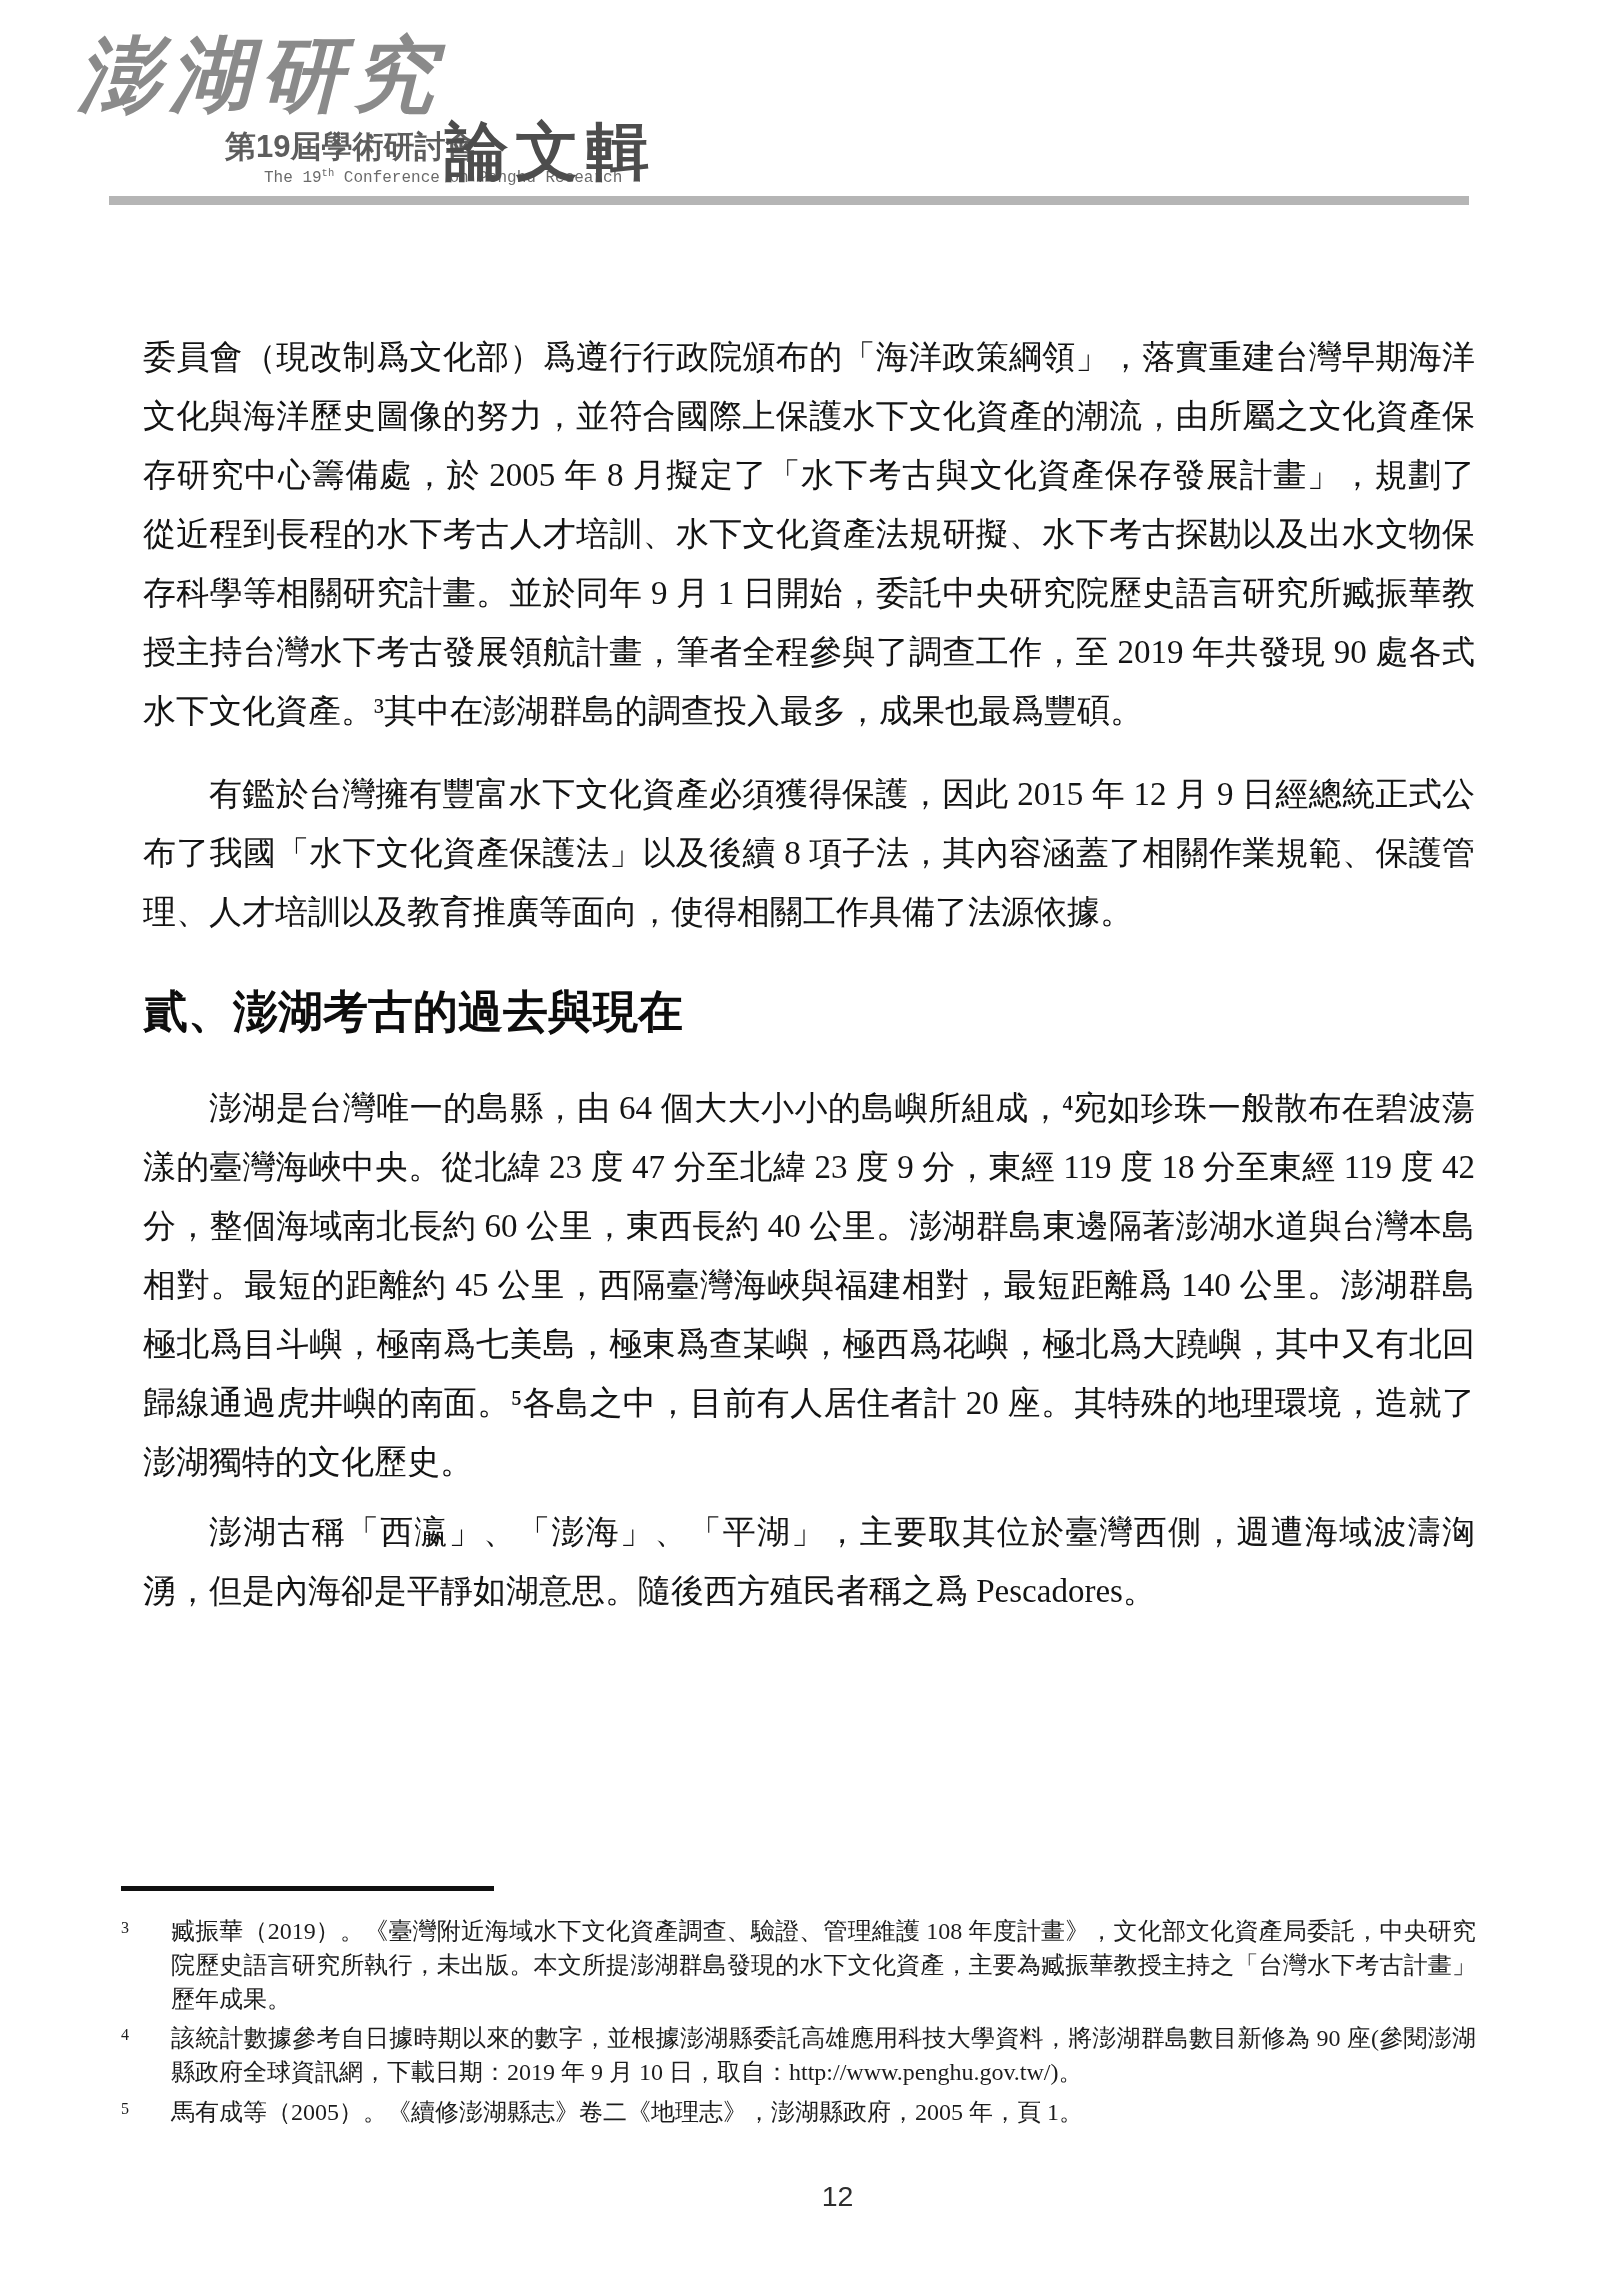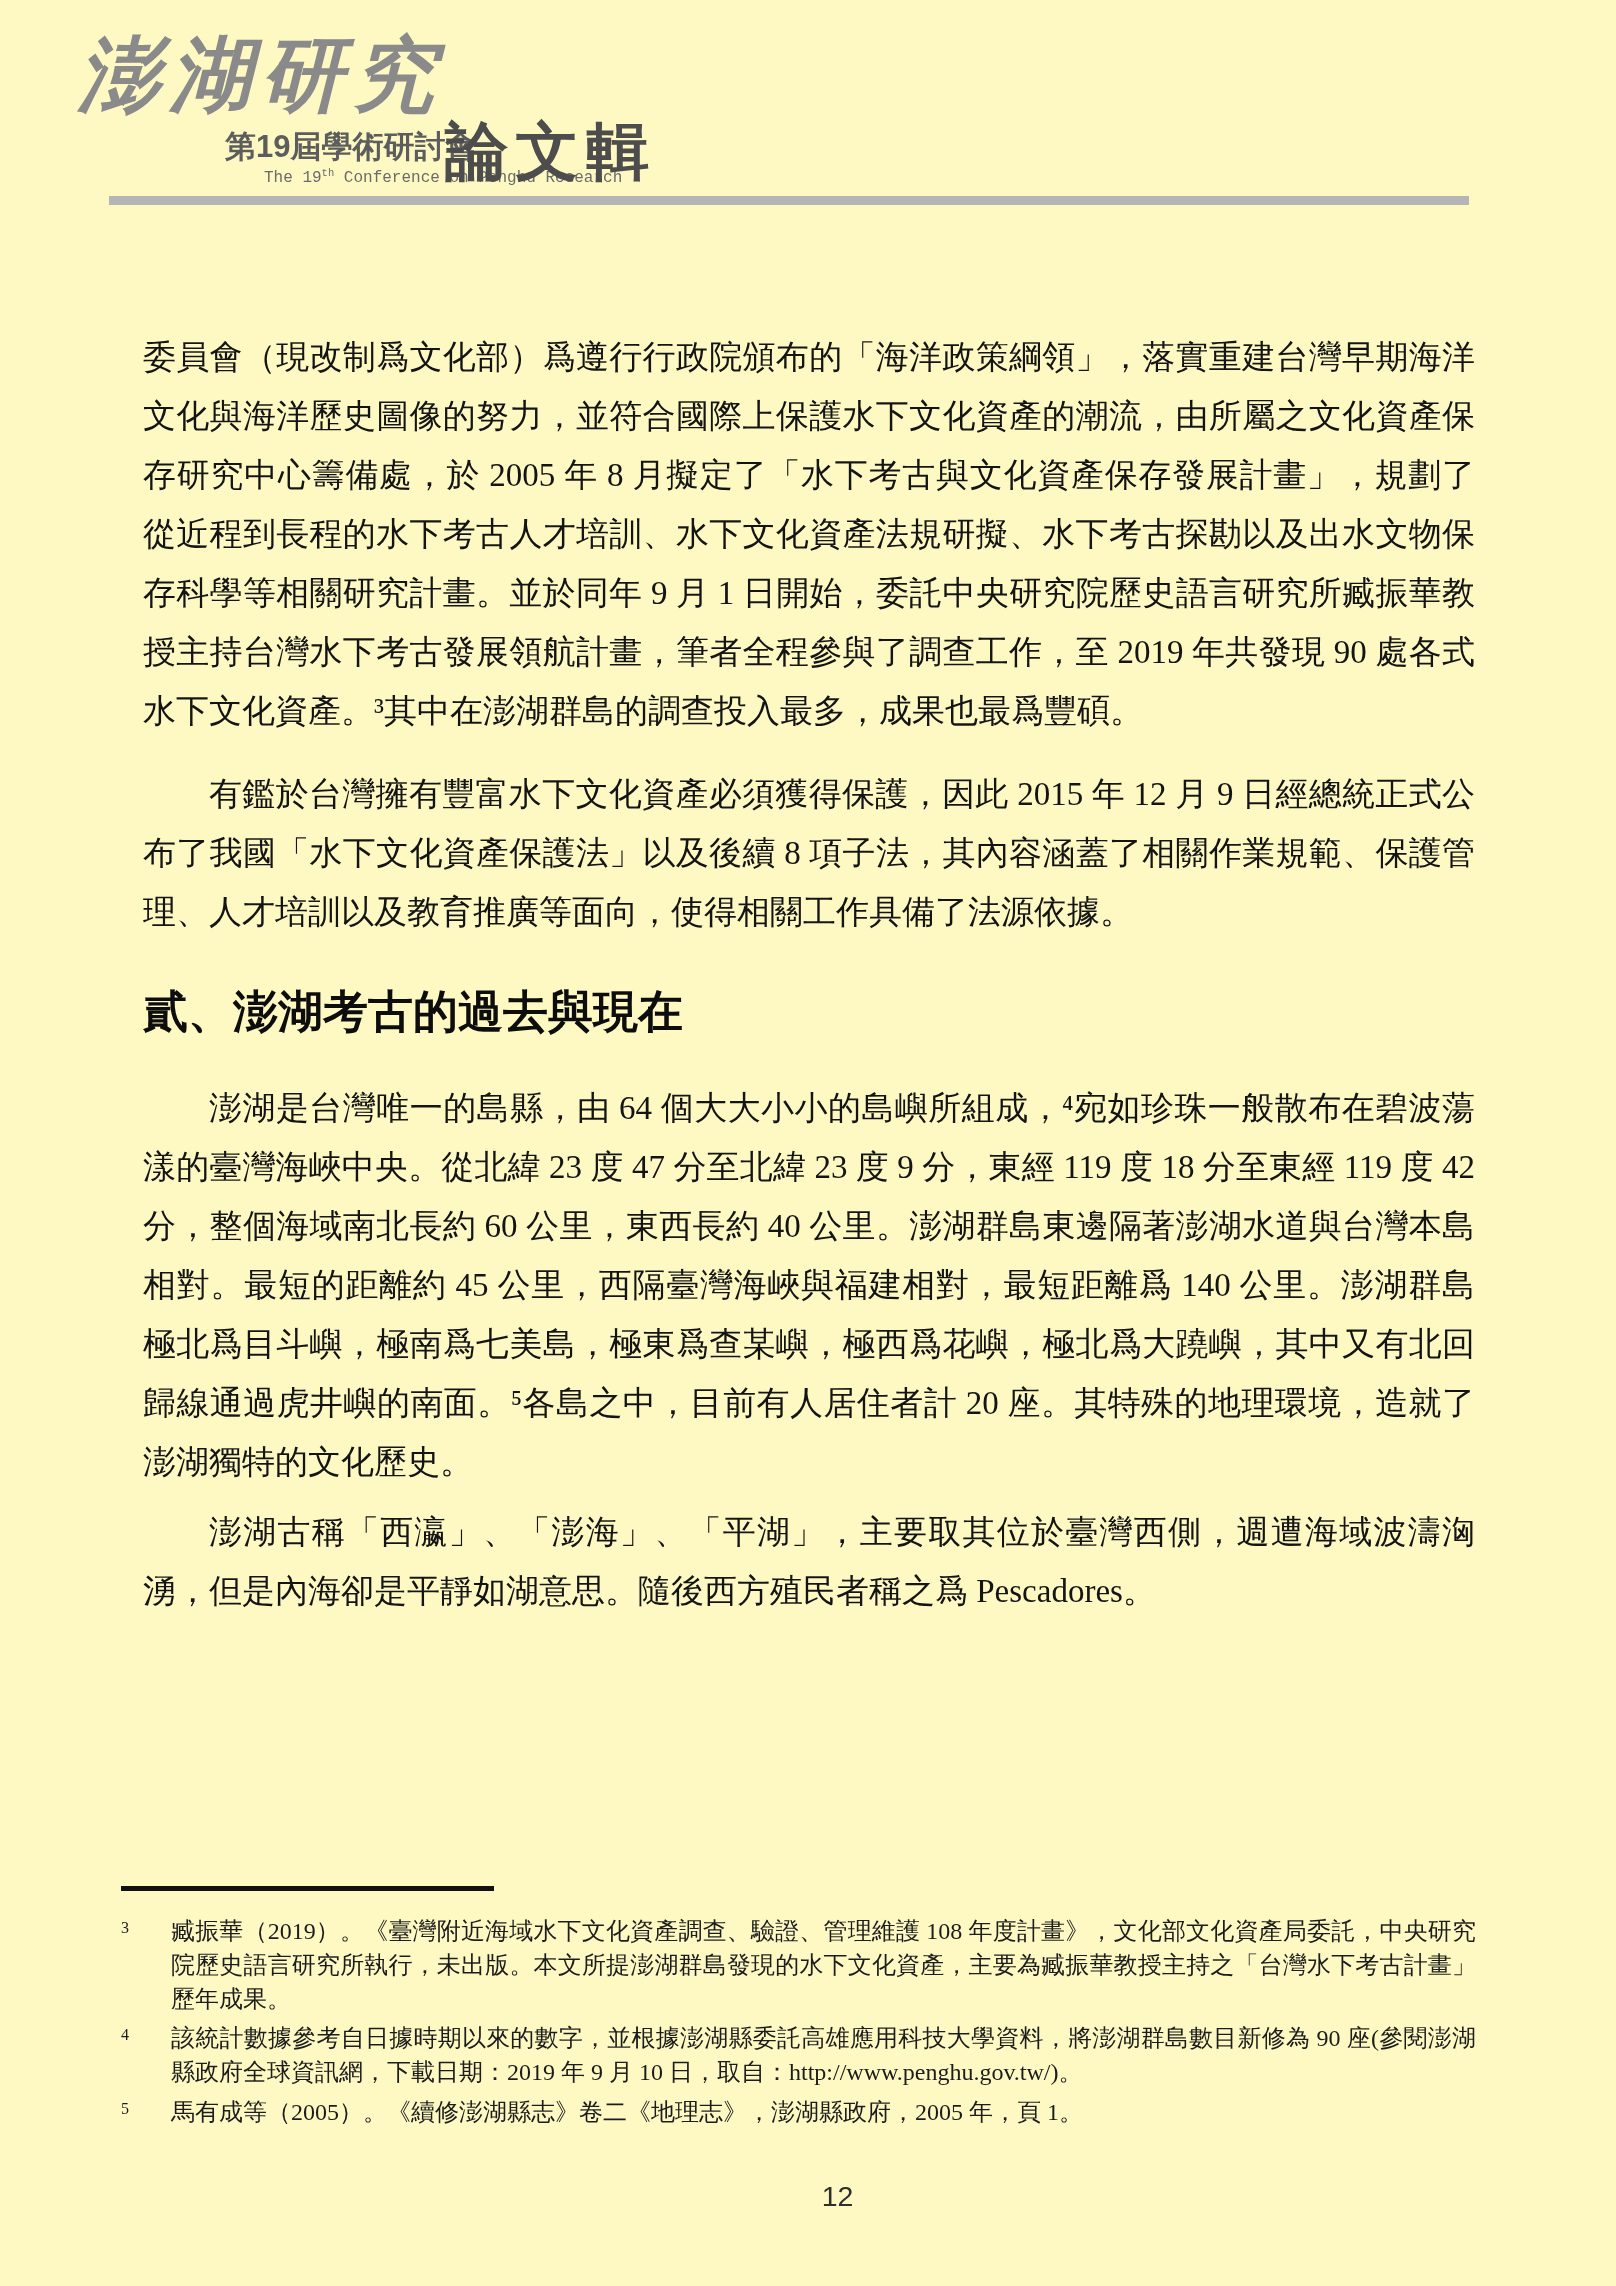--- a/index.html
+++ b/index.html
@@ -6,7 +6,7 @@
   .page {
     position:relative;
     width:1617px; height:2286px;
-    background:#fef9c3;
+    background:#ffffff;
     font-family:"Liberation Serif","DejaVu Serif",serif;
     color:#141414;
     overflow:hidden;

